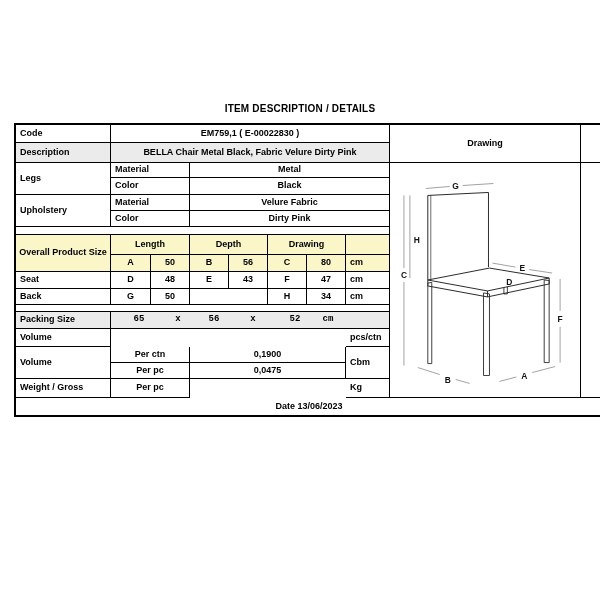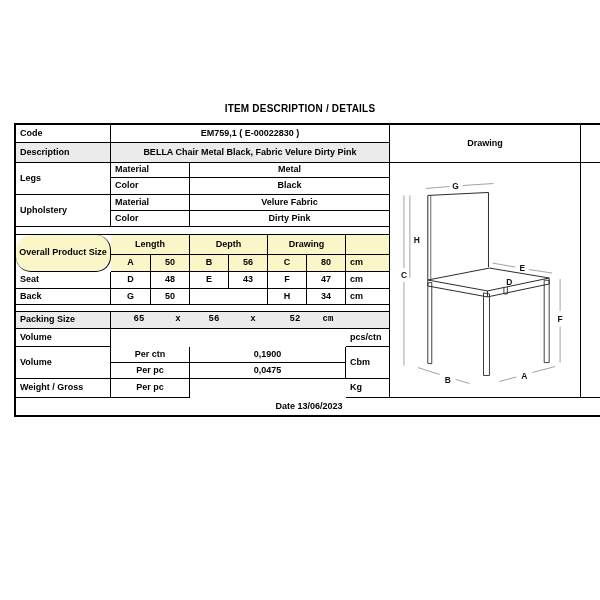--- a/index.html
+++ b/index.html
@@ -18,7 +18,7 @@
   .shade{background:var(--shade,#ebebeb);}
   .no-br{border-right:none;}
   .no-bb{border-bottom:none;}
-  .wrap{white-space:normal;border-radius:15px;}
+  .wrap{white-space:normal;}
   .rel{position:relative;}
   .pk{position:absolute;top:0;height:100%;display:flex;align-items:center;justify-content:center;width:40px;font-family:Liberation Mono, monospace;}
   svg text{font-family:"Liberation Sans",sans-serif;font-size:8.5px;font-weight:bold;fill:#111;}

